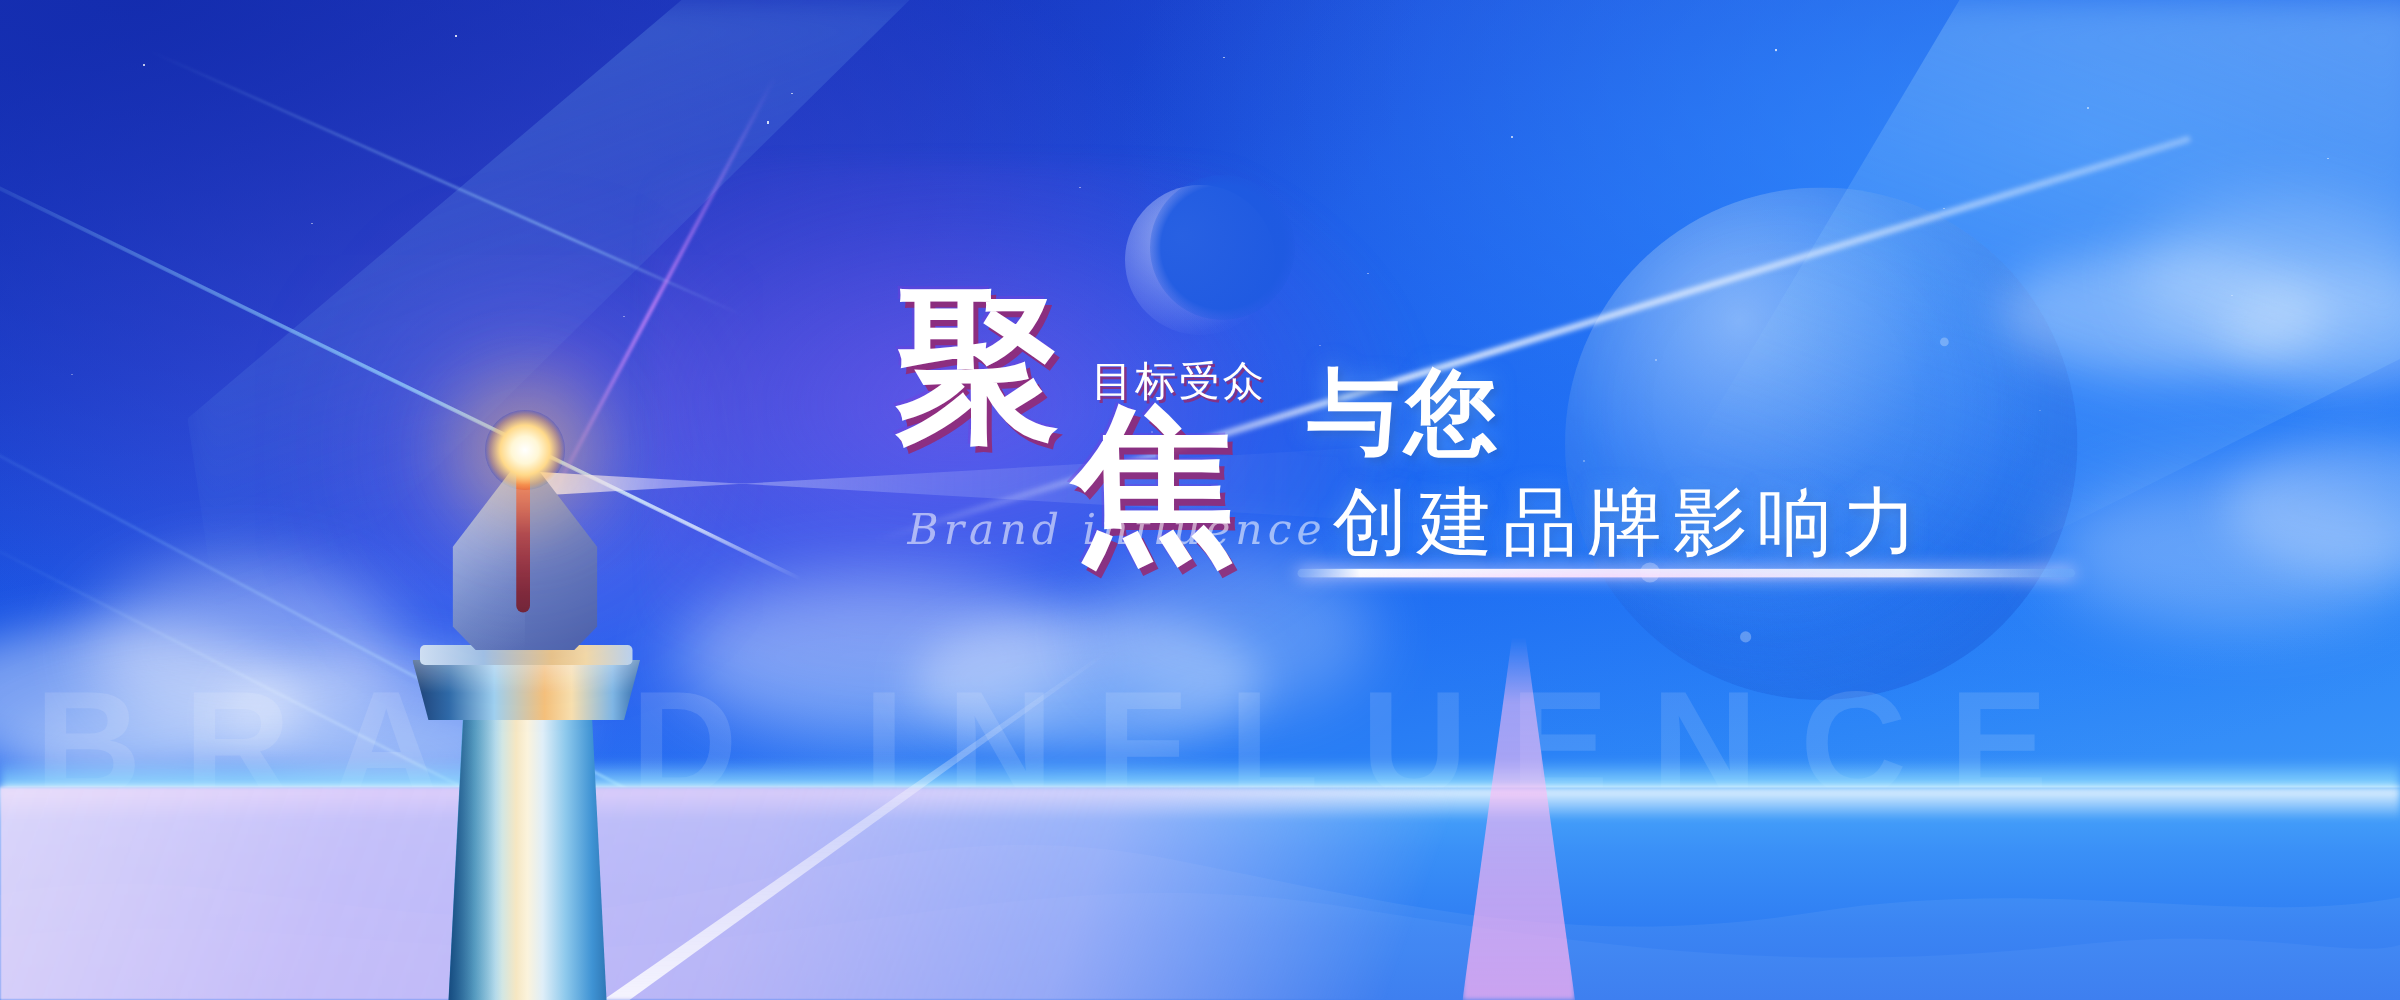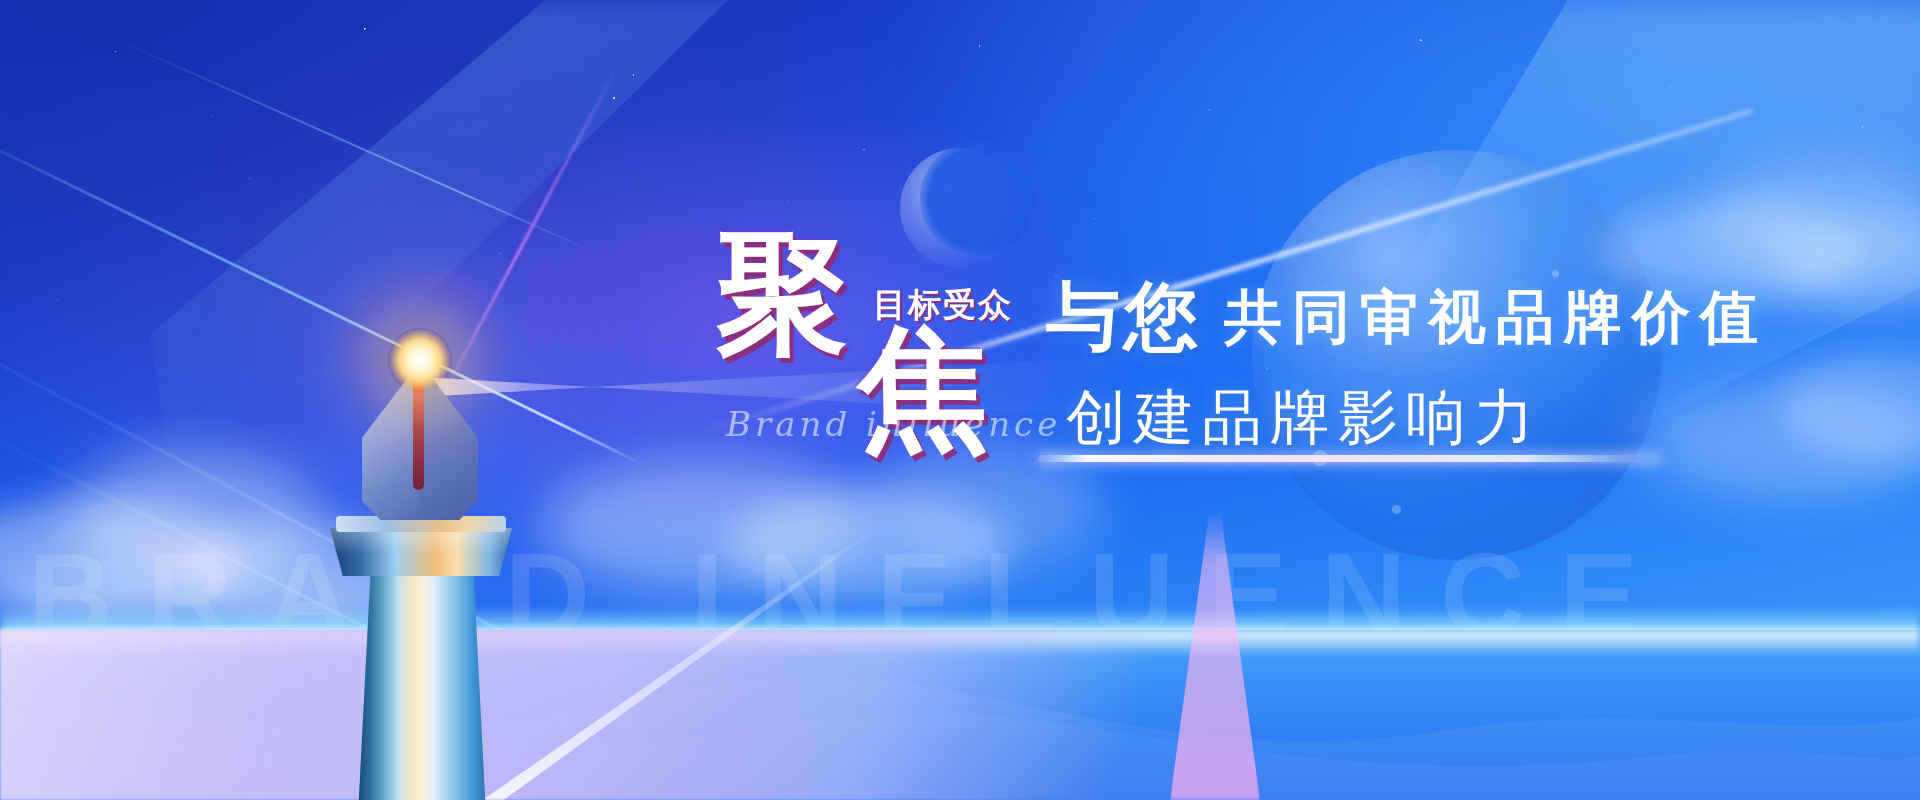--- a/index.html
+++ b/index.html
@@ -266,7 +266,7 @@
   }
   .audience{
     position:absolute; left:873px; top:283px;
-    font-size:33px; font-weight:700; letter-spacing:2px;
+    font-size:33px; font-weight:400; letter-spacing:2px;
     color:#ffffff;
     text-shadow: 2px 2px 0 rgba(150,40,110,.8);
   }

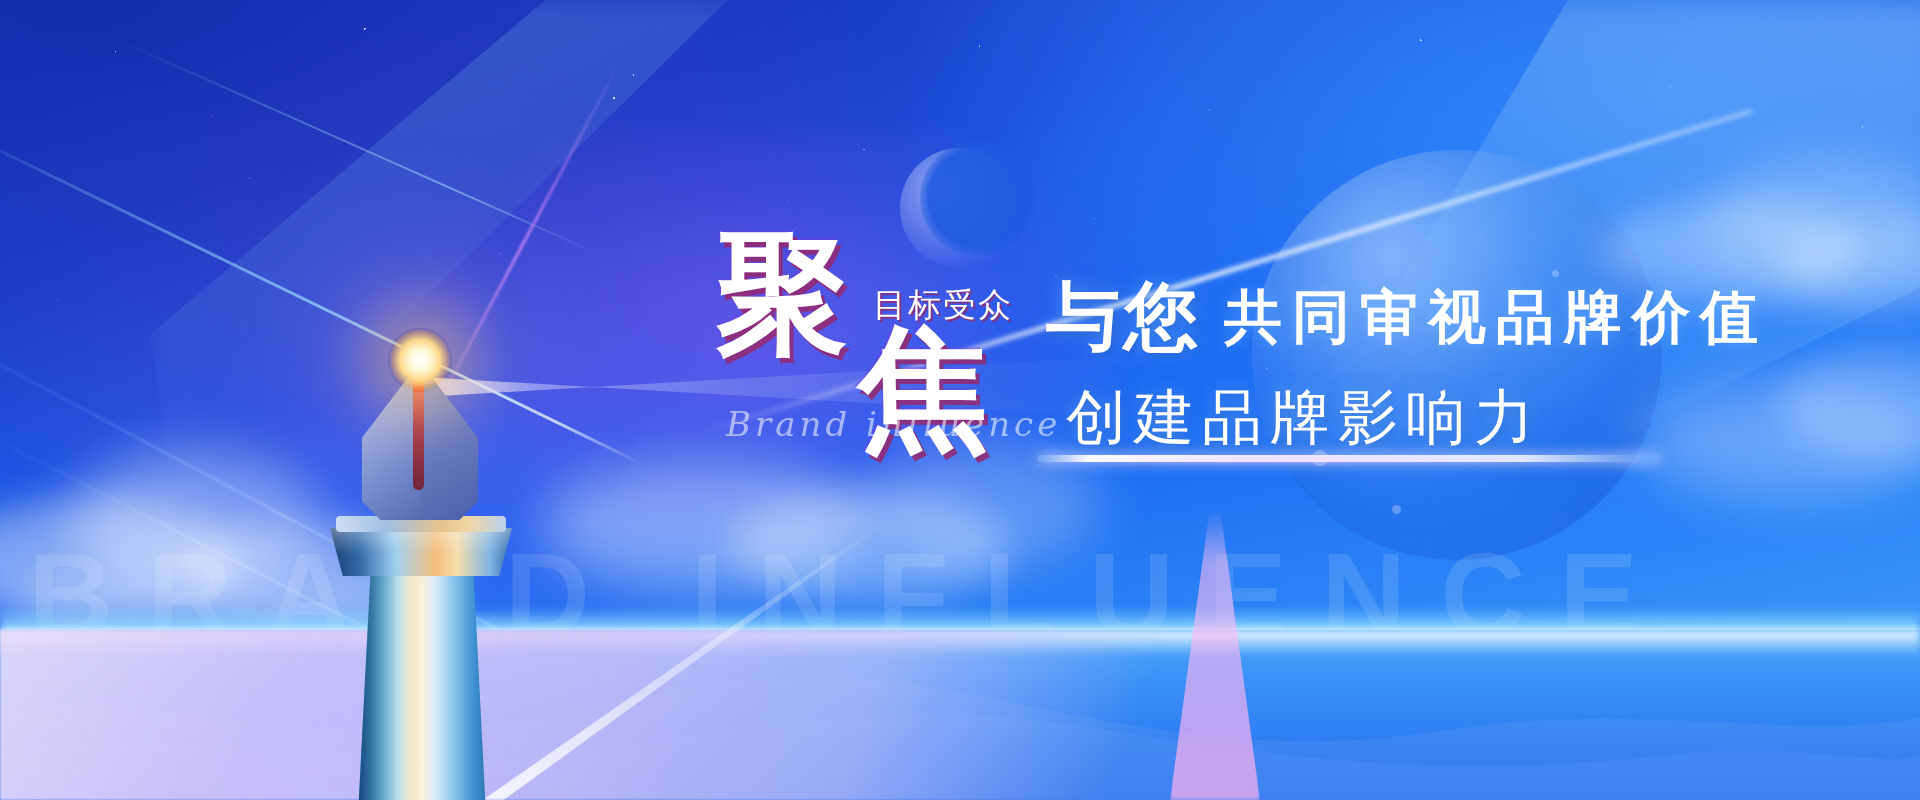--- a/index.html
+++ b/index.html
@@ -280,8 +280,8 @@
   }
 
   .head-row{
-    position:absolute; left:1046px; top:268px;
-    display:flex; align-items:center; gap:22px;
+    position:absolute; left:1046px; top:281px;
+    display:flex; align-items:flex-start; gap:22px;
   }
   .head-lead{
     font-size:74px; font-weight:700; color:#fff; letter-spacing:4px;

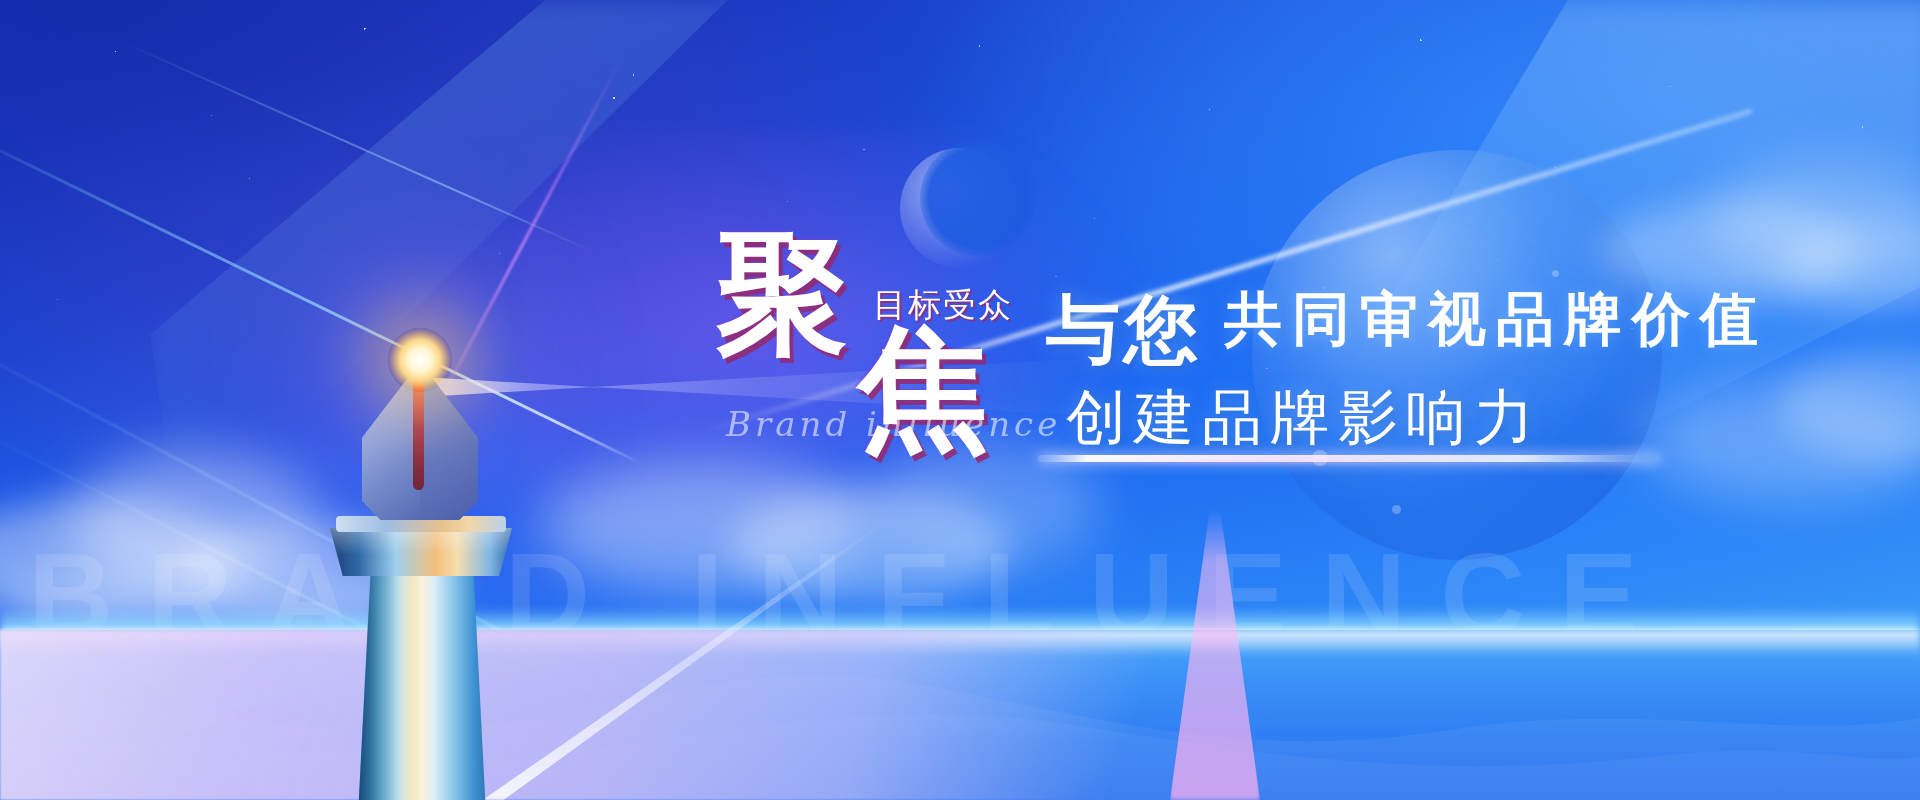--- a/index.html
+++ b/index.html
@@ -406,7 +406,6 @@
 
     <div class="head-row">
       <span class="head-lead">与您</span>
-      <span class="head-main">共同审视品牌价值</span>
     </div>
 
 

